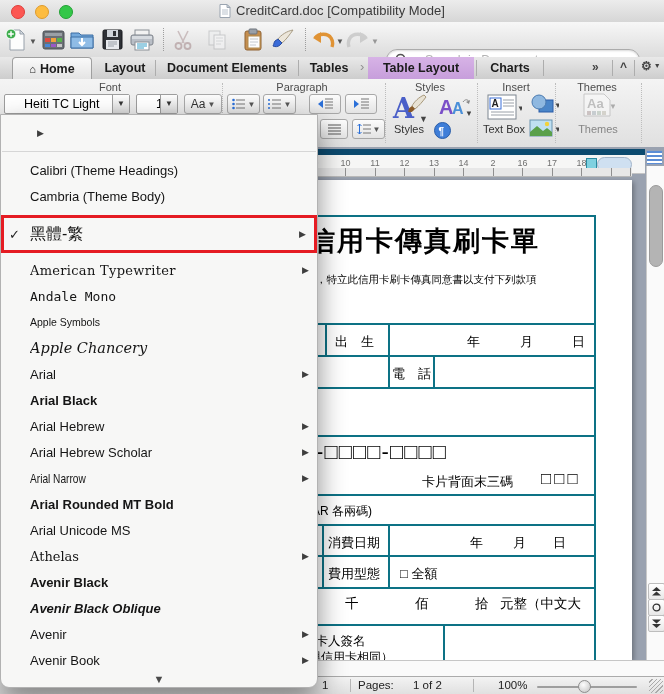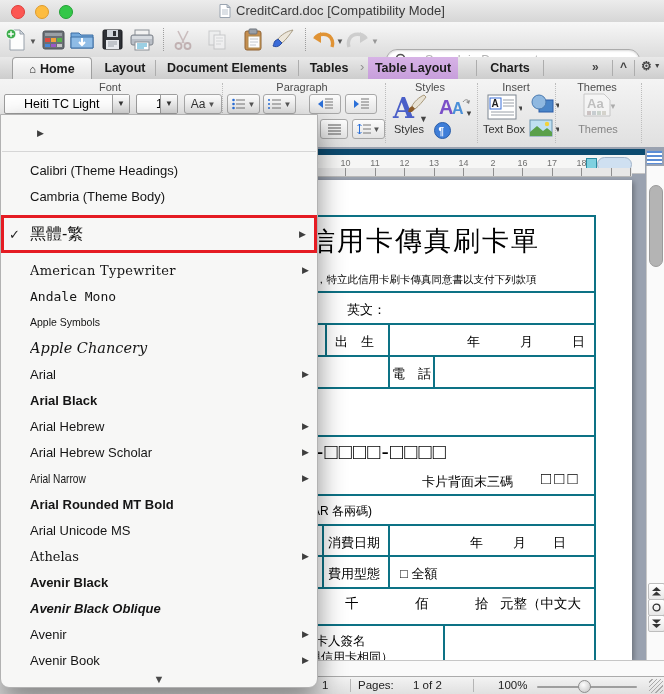--- a/index.html
+++ b/index.html
@@ -250,7 +250,7 @@
     <span class="tab-div" style="left:298px"></span>
     <div class="tab" style="left:301px;width:56px"><span>Tables</span></div>
     <span class="tab-chev" style="left:360px">›</span>
-    <div class="tab ctx" style="left:368px;width:90px"><span>Table Layout</span></div>
+    <div class="tab ctx" style="left:368px;width:106px"><span>Table Layout</span></div>
     <span class="tab-div" style="left:476px"></span>
     <div class="tab" style="left:479px;width:62px"><span>Charts</span></div>
     <span class="tab-div" style="left:543px"></span>

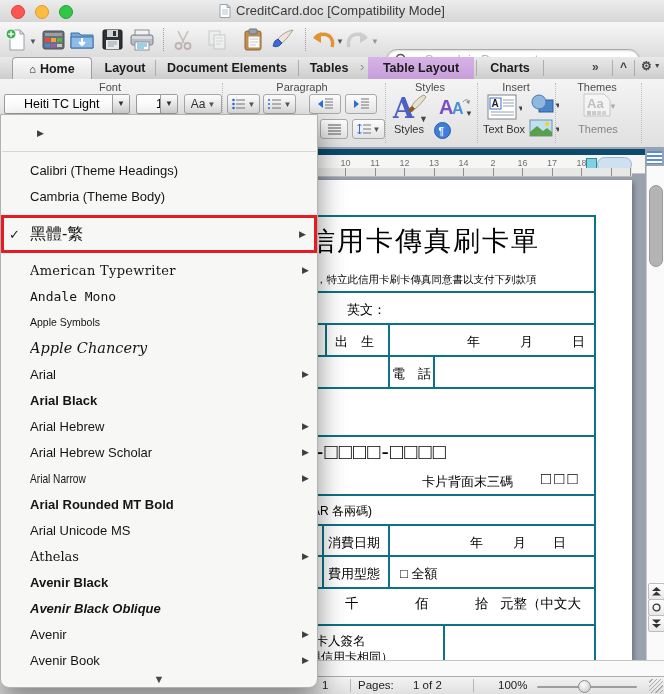--- a/index.html
+++ b/index.html
@@ -77,7 +77,7 @@
        font-family:"Liberation Sans",sans-serif;color:#000;}
   .trow{position:absolute;left:0;width:329px;border-top:2px solid var(--teal);box-sizing:border-box;}
   .vb{position:absolute;width:2px;background:var(--teal);}
-  .doc-title{position:absolute;left:43px;top:6px;font-size:27px;font-weight:normal;letter-spacing:2px;white-space:nowrap;}
+  .doc-title{position:absolute;left:43px;top:6px;font-size:27px;font-weight:bold;letter-spacing:2px;white-space:nowrap;}
   .doc-note{position:absolute;left:30px;top:56px;font-size:10.5px;white-space:nowrap;}
   .celltext{position:absolute;font-size:13px;white-space:nowrap;}
   .boxes1{position:absolute;left:44px;top:2px;font-size:22px;letter-spacing:1px;white-space:nowrap;}

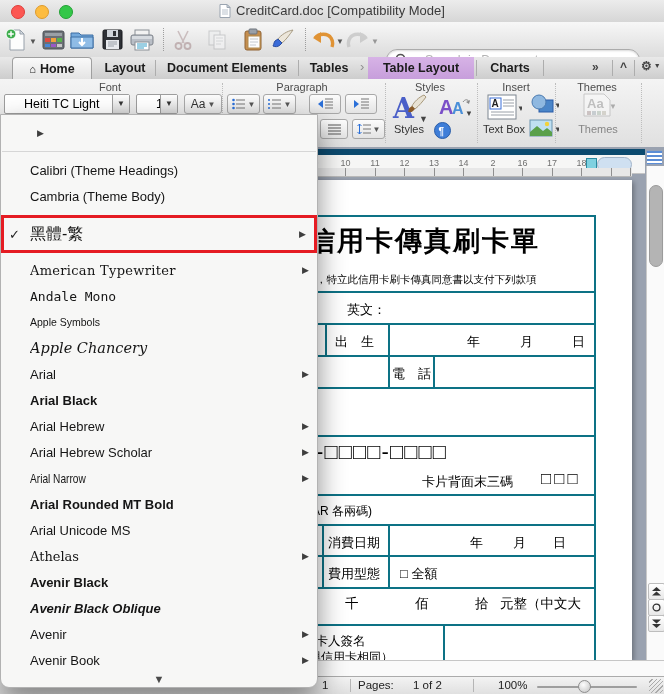--- a/index.html
+++ b/index.html
@@ -422,9 +422,6 @@
           <div class="doc-note">消費，特立此信用卡刷卡傳真同意書以支付下列款項</div>
         </div>
 
-        <div class="trow" style="top:76px;height:32px">
-          <span class="celltext" style="left:82px;top:8px">英文：</span>
-        </div>
 
         <div class="trow" style="top:108px;height:32px">
           <span class="celltext" style="left:70px;top:8px">出　生</span>

